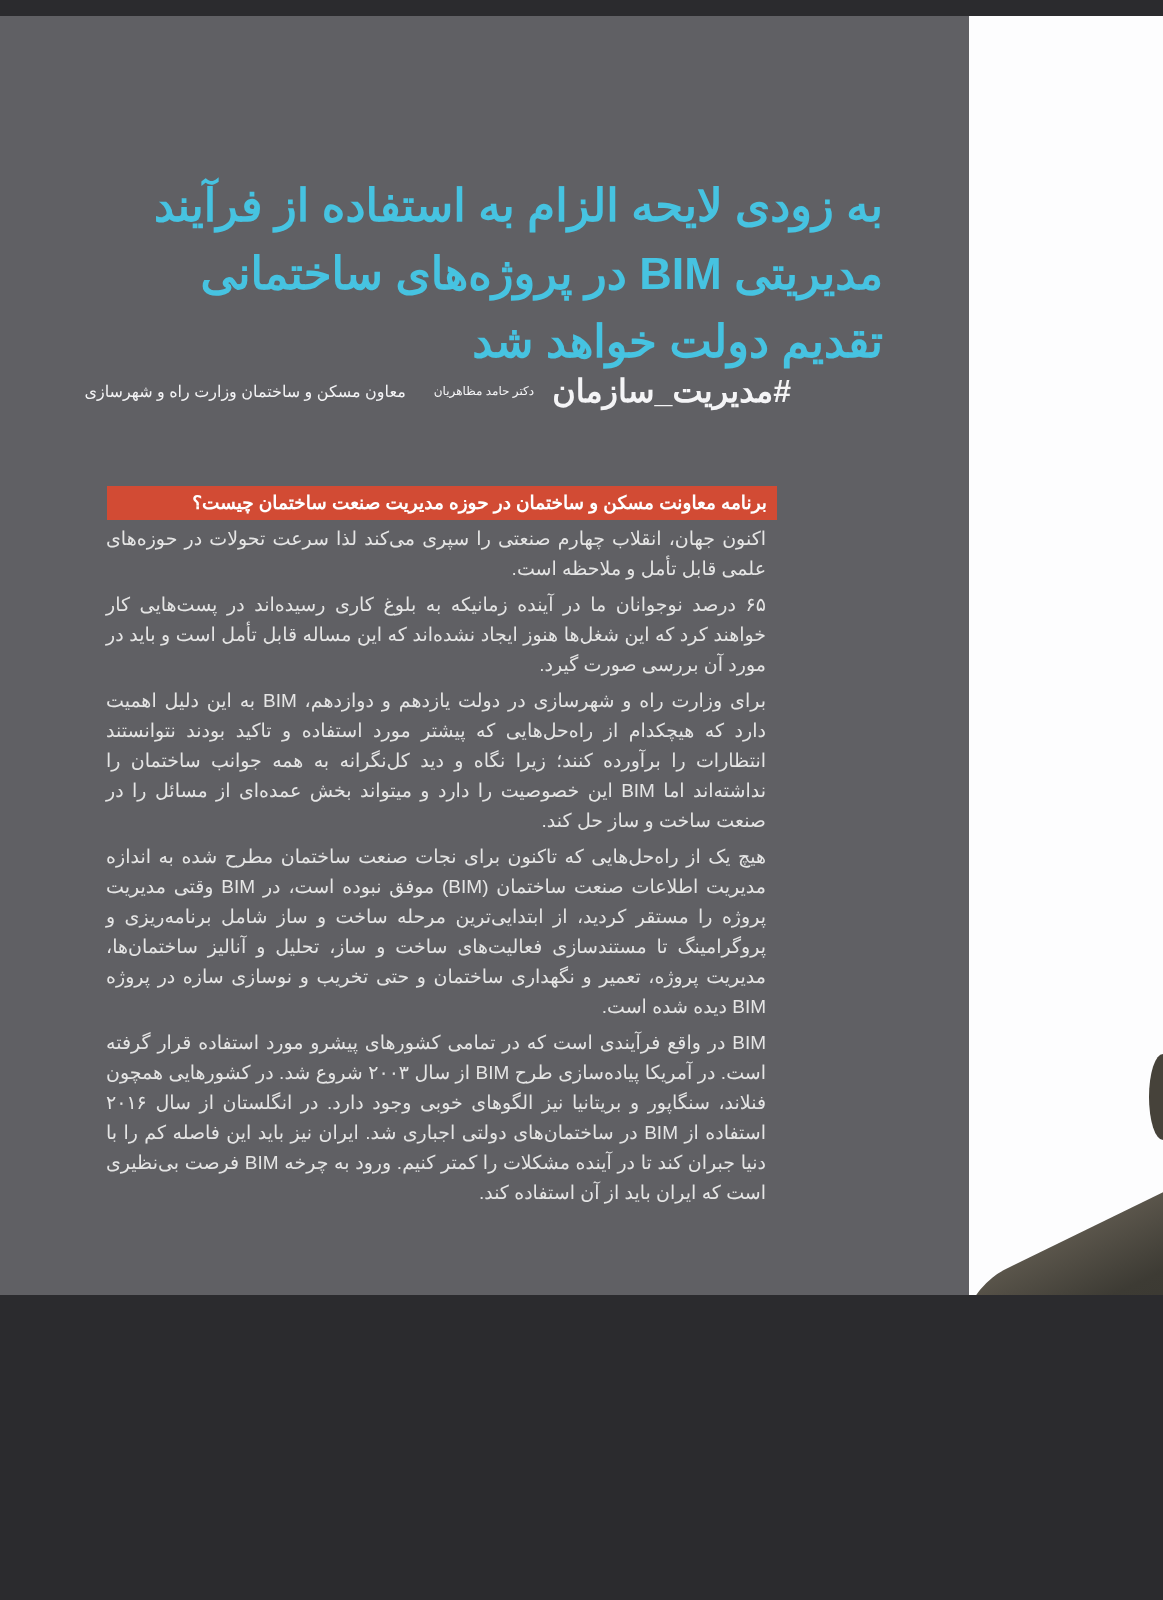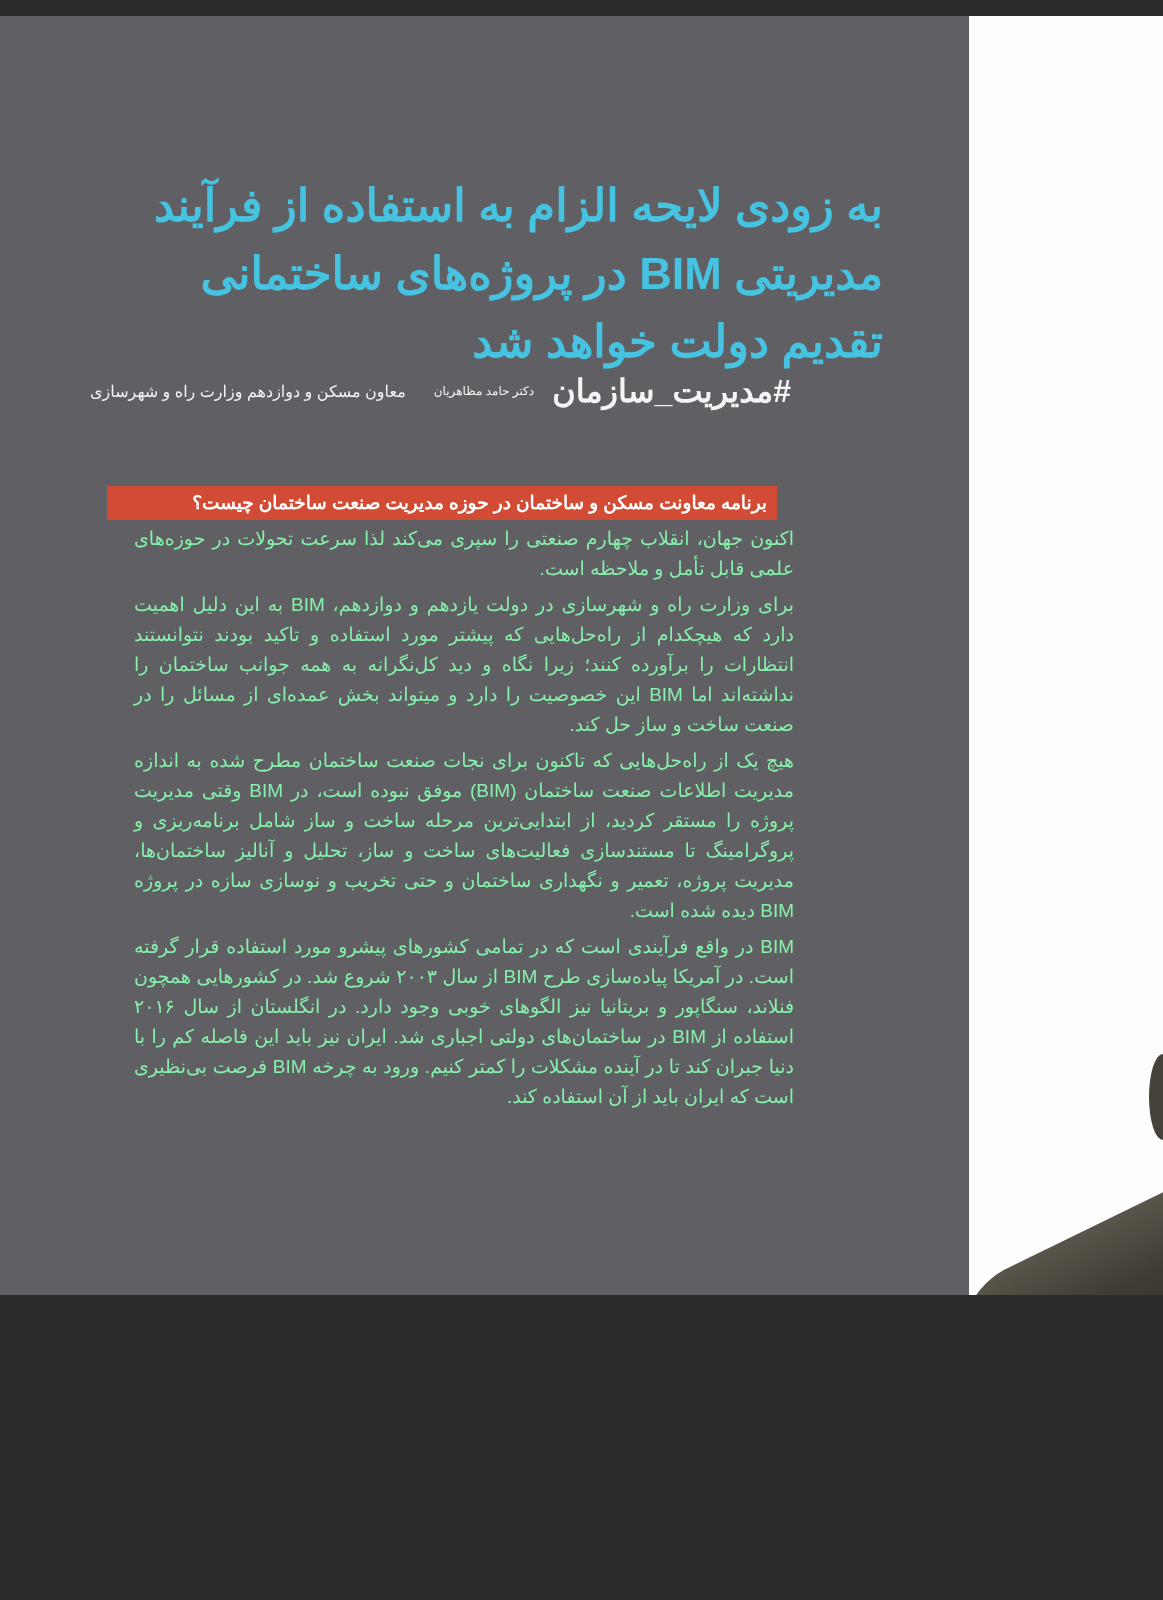--- a/index.html
+++ b/index.html
@@ -123,7 +123,7 @@
   <div class="byline">
     <span class="hashtag">#مدیریت_سازمان</span>
     <span class="author">دکتر حامد مظاهریان</span>
-    <span class="author-title">معاون مسکن و دوازدهم وزارت راه و شهرسازی</span>
+    <span class="author-title">معاون مسکن و ساختمان وزارت راه و شهرسازی</span>
   </div>
 
   <div class="question-bar">

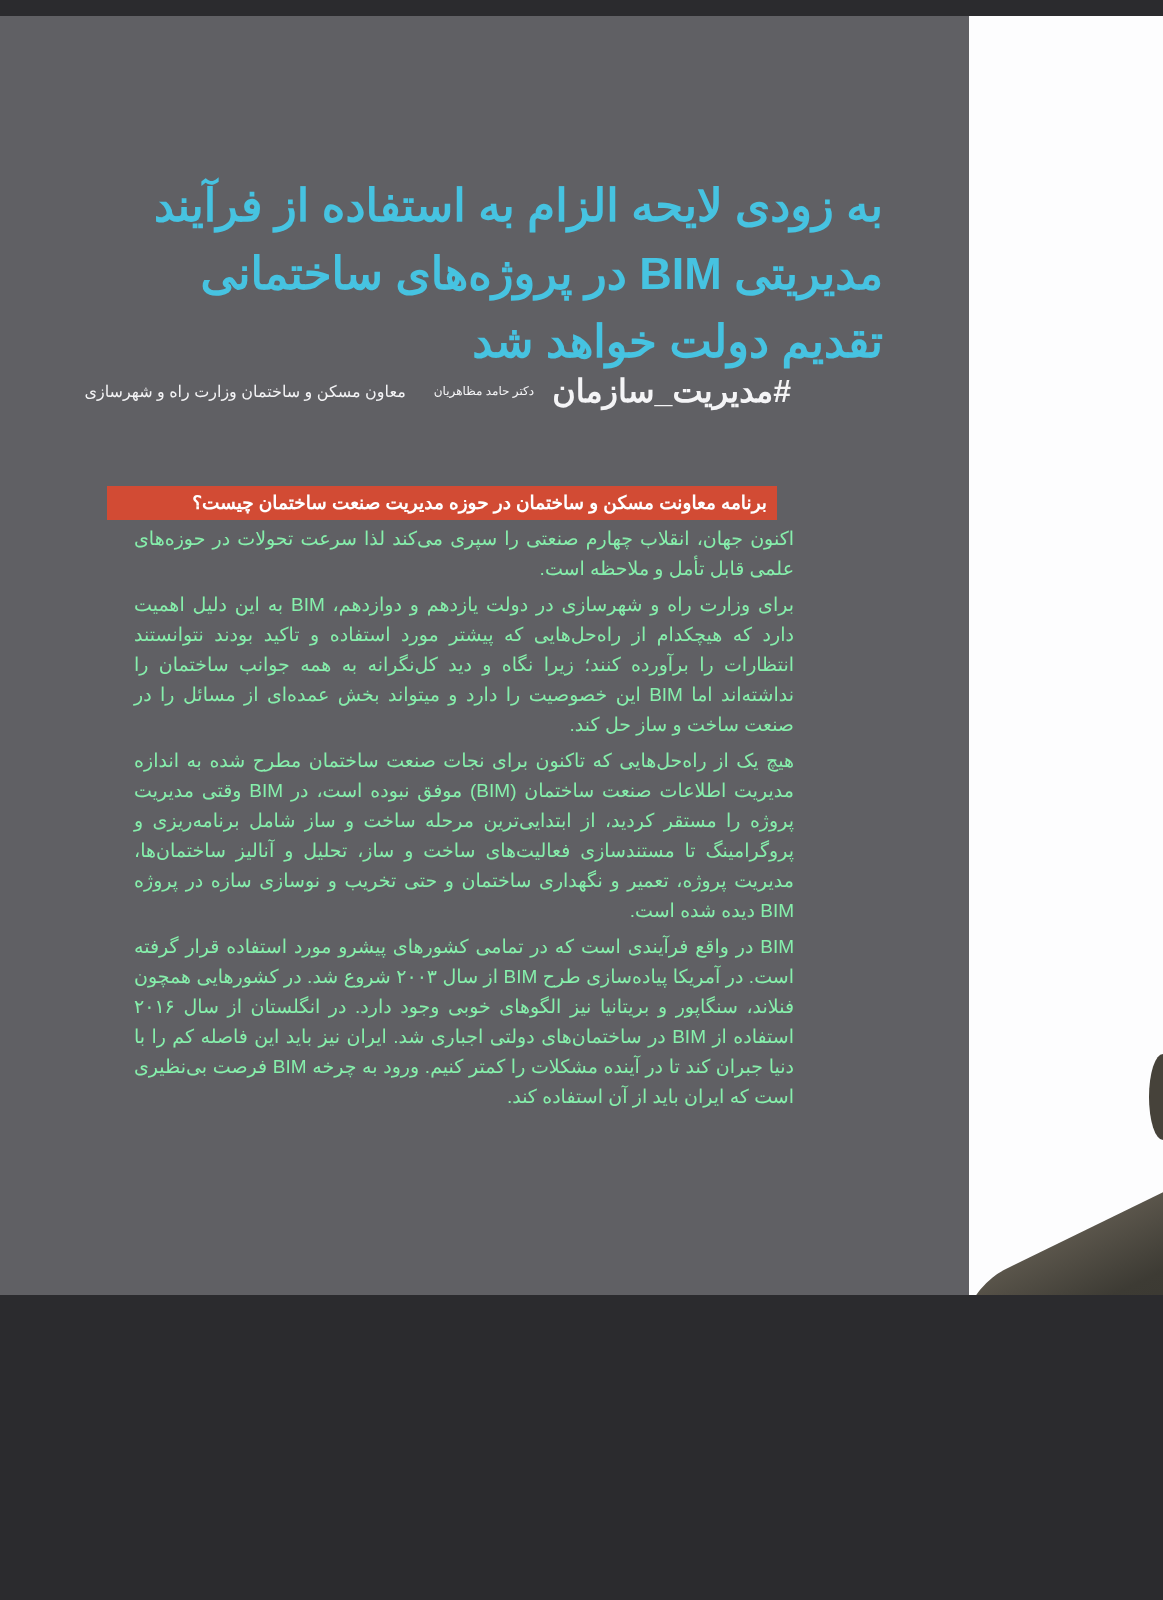--- a/index.html
+++ b/index.html
@@ -61,10 +61,10 @@
   }
   
   .body-copy{
-    position:absolute;top:508px;right:369px;
+    position:absolute;top:508px;right:397px;
     width:660px;
     direction:rtl;
-    color:#86efac;
+    color:#e5e5e5;
     font-size:19px;
     line-height:30px;
     text-align:justify;

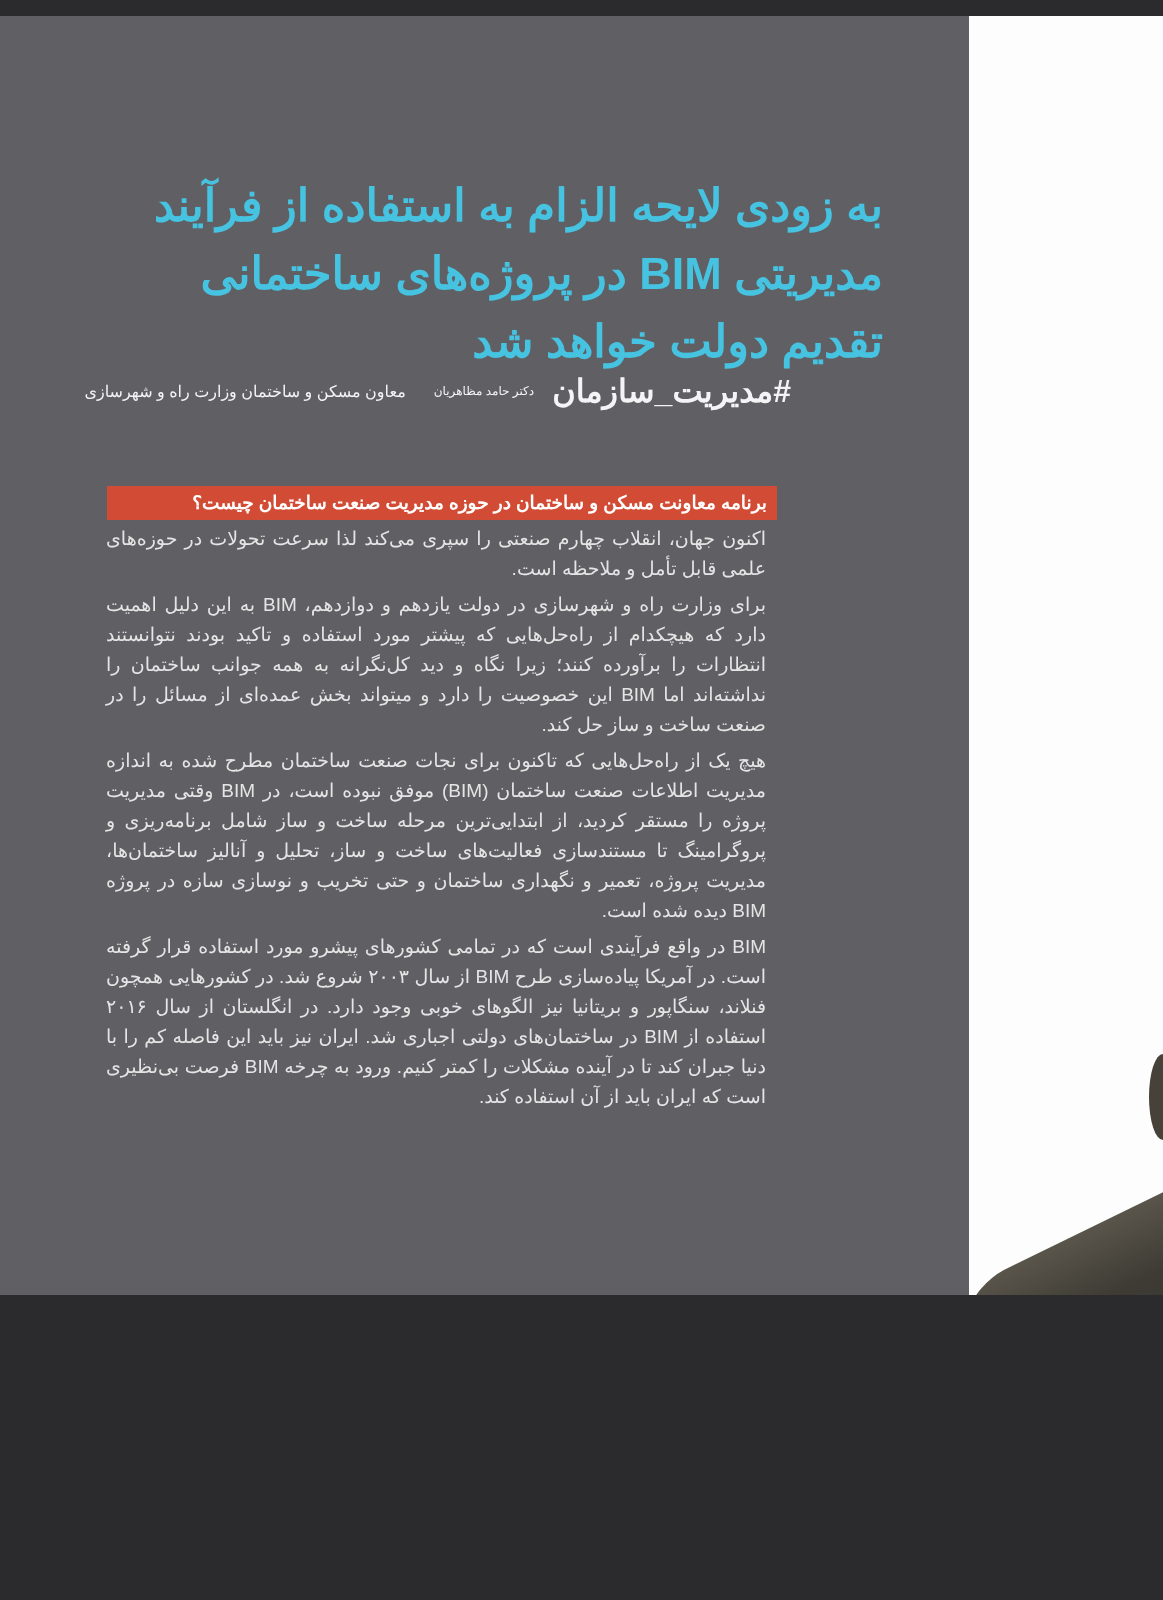--- a/index.html
+++ b/index.html
@@ -132,6 +132,7 @@
 
   <div class="body-copy">
     <p>اکنون جهان، انقلاب چهارم صنعتی را سپری می‌کند لذا سرعت تحولات در حوزه‌های علمی قابل تأمل و ملاحظه است.</p>
+    <p>۶۵ درصد نوجوانان ما در آینده زمانیکه به بلوغ کاری رسیده‌اند در پست‌هایی کار خواهند کرد که این شغل‌ها هنوز ایجاد نشده‌اند که این مساله قابل تأمل است و باید در مورد آن بررسی صورت گیرد.</p>
     <p>برای وزارت راه و شهرسازی در دولت یازدهم و دوازدهم، BIM به این دلیل اهمیت دارد که هیچکدام از راه‌حل‌هایی که پیشتر مورد استفاده و تاکید بودند نتوانستند انتظارات را برآورده کنند؛ زیرا نگاه و دید کل‌نگرانه به همه جوانب ساختمان را نداشته‌اند اما BIM این خصوصیت را دارد و میتواند بخش عمده‌ای از مسائل را در صنعت ساخت و ساز حل کند.</p>
     <p>هیچ یک از راه‌حل‌هایی که تاکنون برای نجات صنعت ساختمان مطرح شده به اندازه مدیریت اطلاعات صنعت ساختمان (BIM) موفق نبوده است، در BIM وقتی مدیریت پروژه را مستقر کردید، از ابتدایی‌ترین مرحله ساخت و ساز شامل برنامه‌ریزی و پروگرامینگ تا مستندسازی فعالیت‌های ساخت و ساز، تحلیل و آنالیز ساختمان‌ها، مدیریت پروژه، تعمیر و نگهداری ساختمان و حتی تخریب و نوسازی سازه در پروژه BIM دیده شده است.</p>
     <p>BIM در واقع فرآیندی است که در تمامی کشورهای پیشرو مورد استفاده قرار گرفته است. در آمریکا پیاده‌سازی طرح BIM از سال ۲۰۰۳ شروع شد. در کشورهایی همچون فنلاند، سنگاپور و بریتانیا نیز الگوهای خوبی وجود دارد. در انگلستان از سال ۲۰۱۶ استفاده از BIM در ساختمان‌های دولتی اجباری شد. ایران نیز باید این فاصله کم را با دنیا جبران کند تا در آینده مشکلات را کمتر کنیم. ورود به چرخه BIM فرصت بی‌نظیری است که ایران باید از آن استفاده کند.</p>

